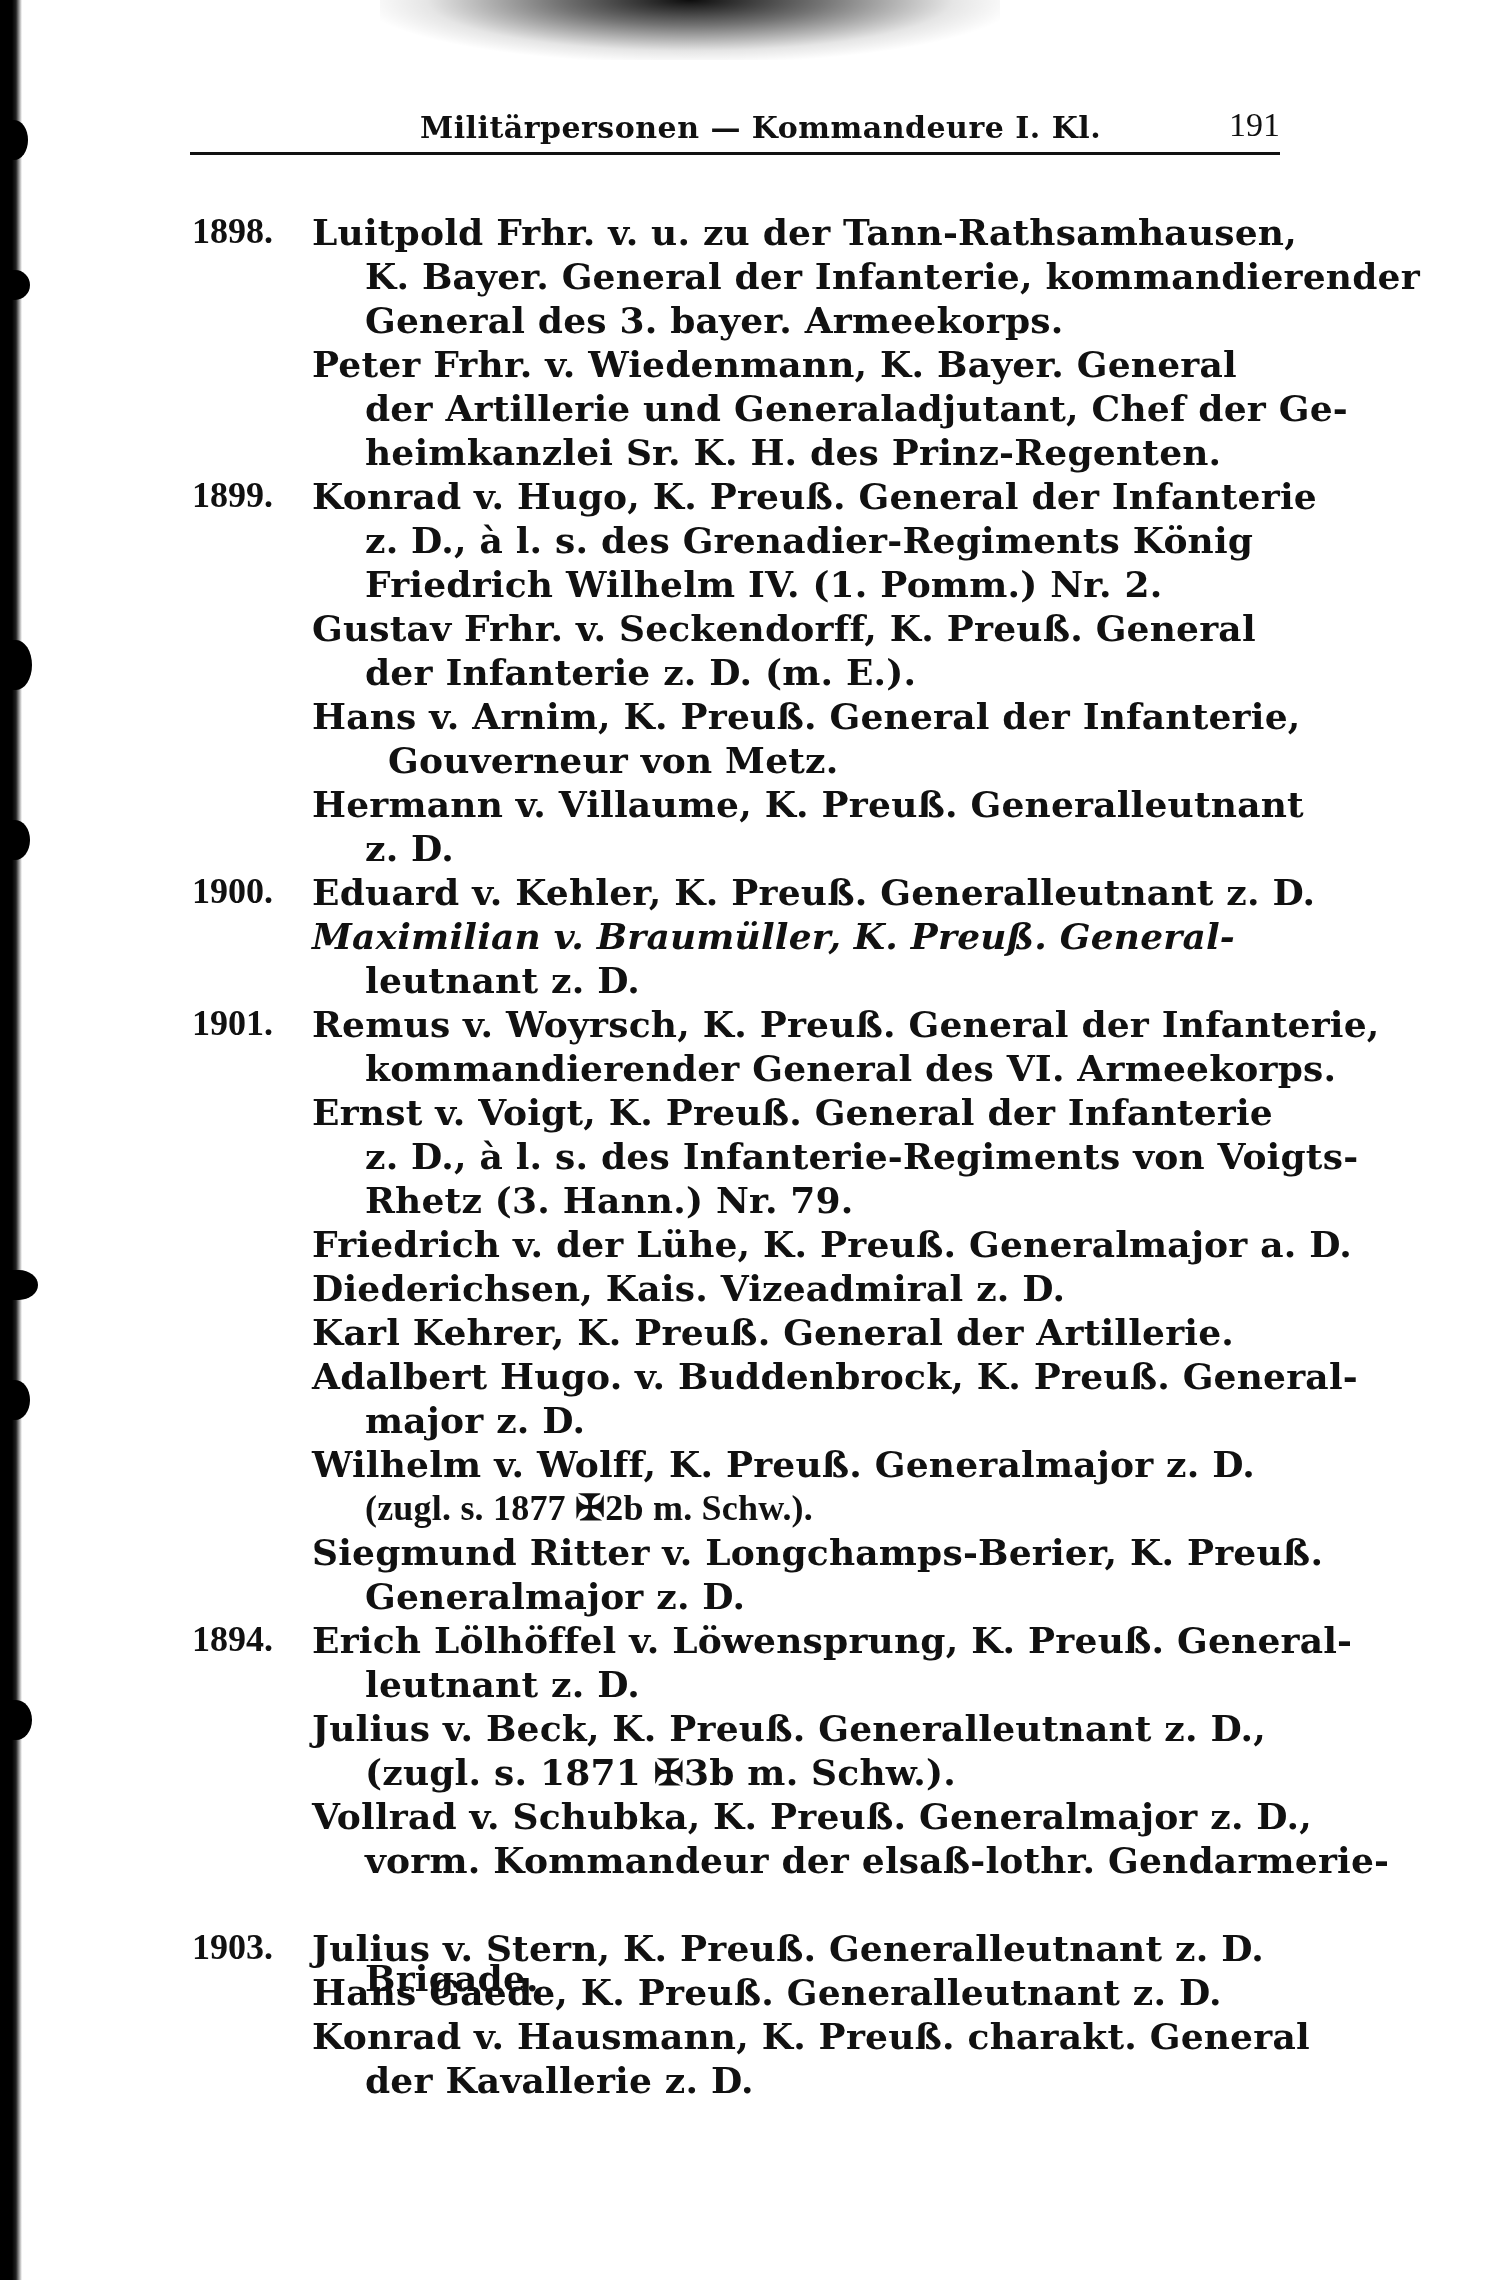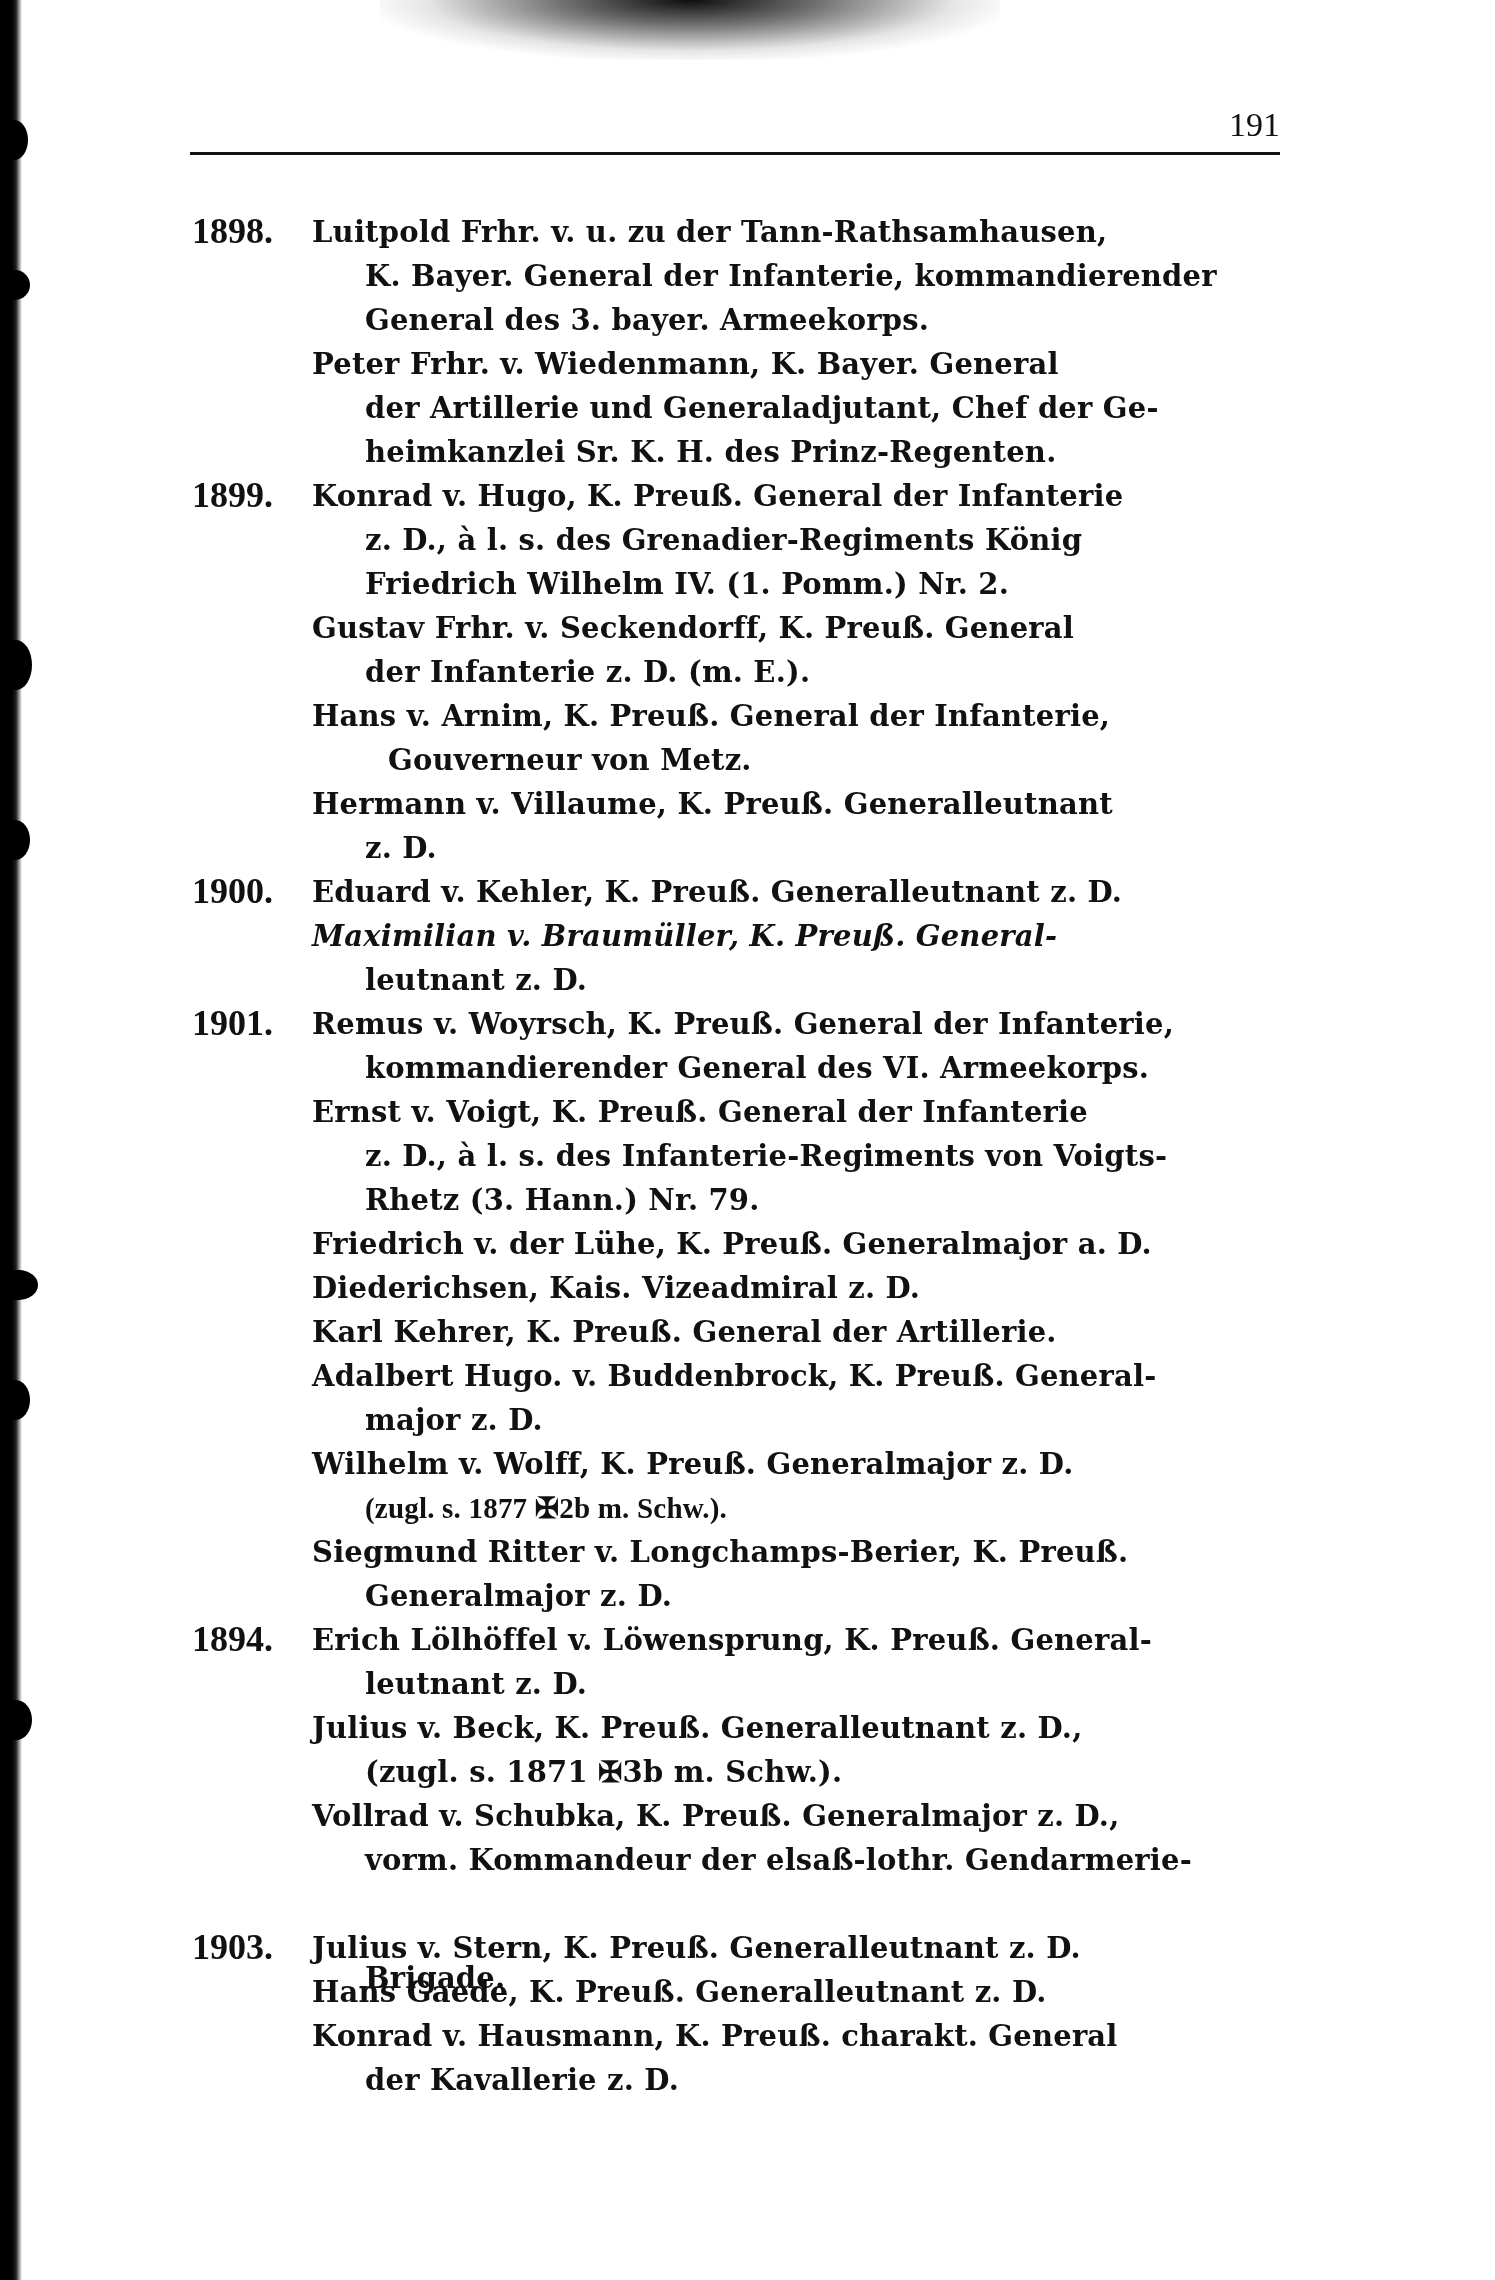--- a/index.html
+++ b/index.html
@@ -47,6 +47,7 @@
 <div class="top-smudge"></div>
 
 <div class="running-head">
+  <span class="rh-title">Militärpersonen — Kommandeure I. Kl.</span>
   <span class="rh-page">191</span>
 </div>
 <div class="rule"></div>

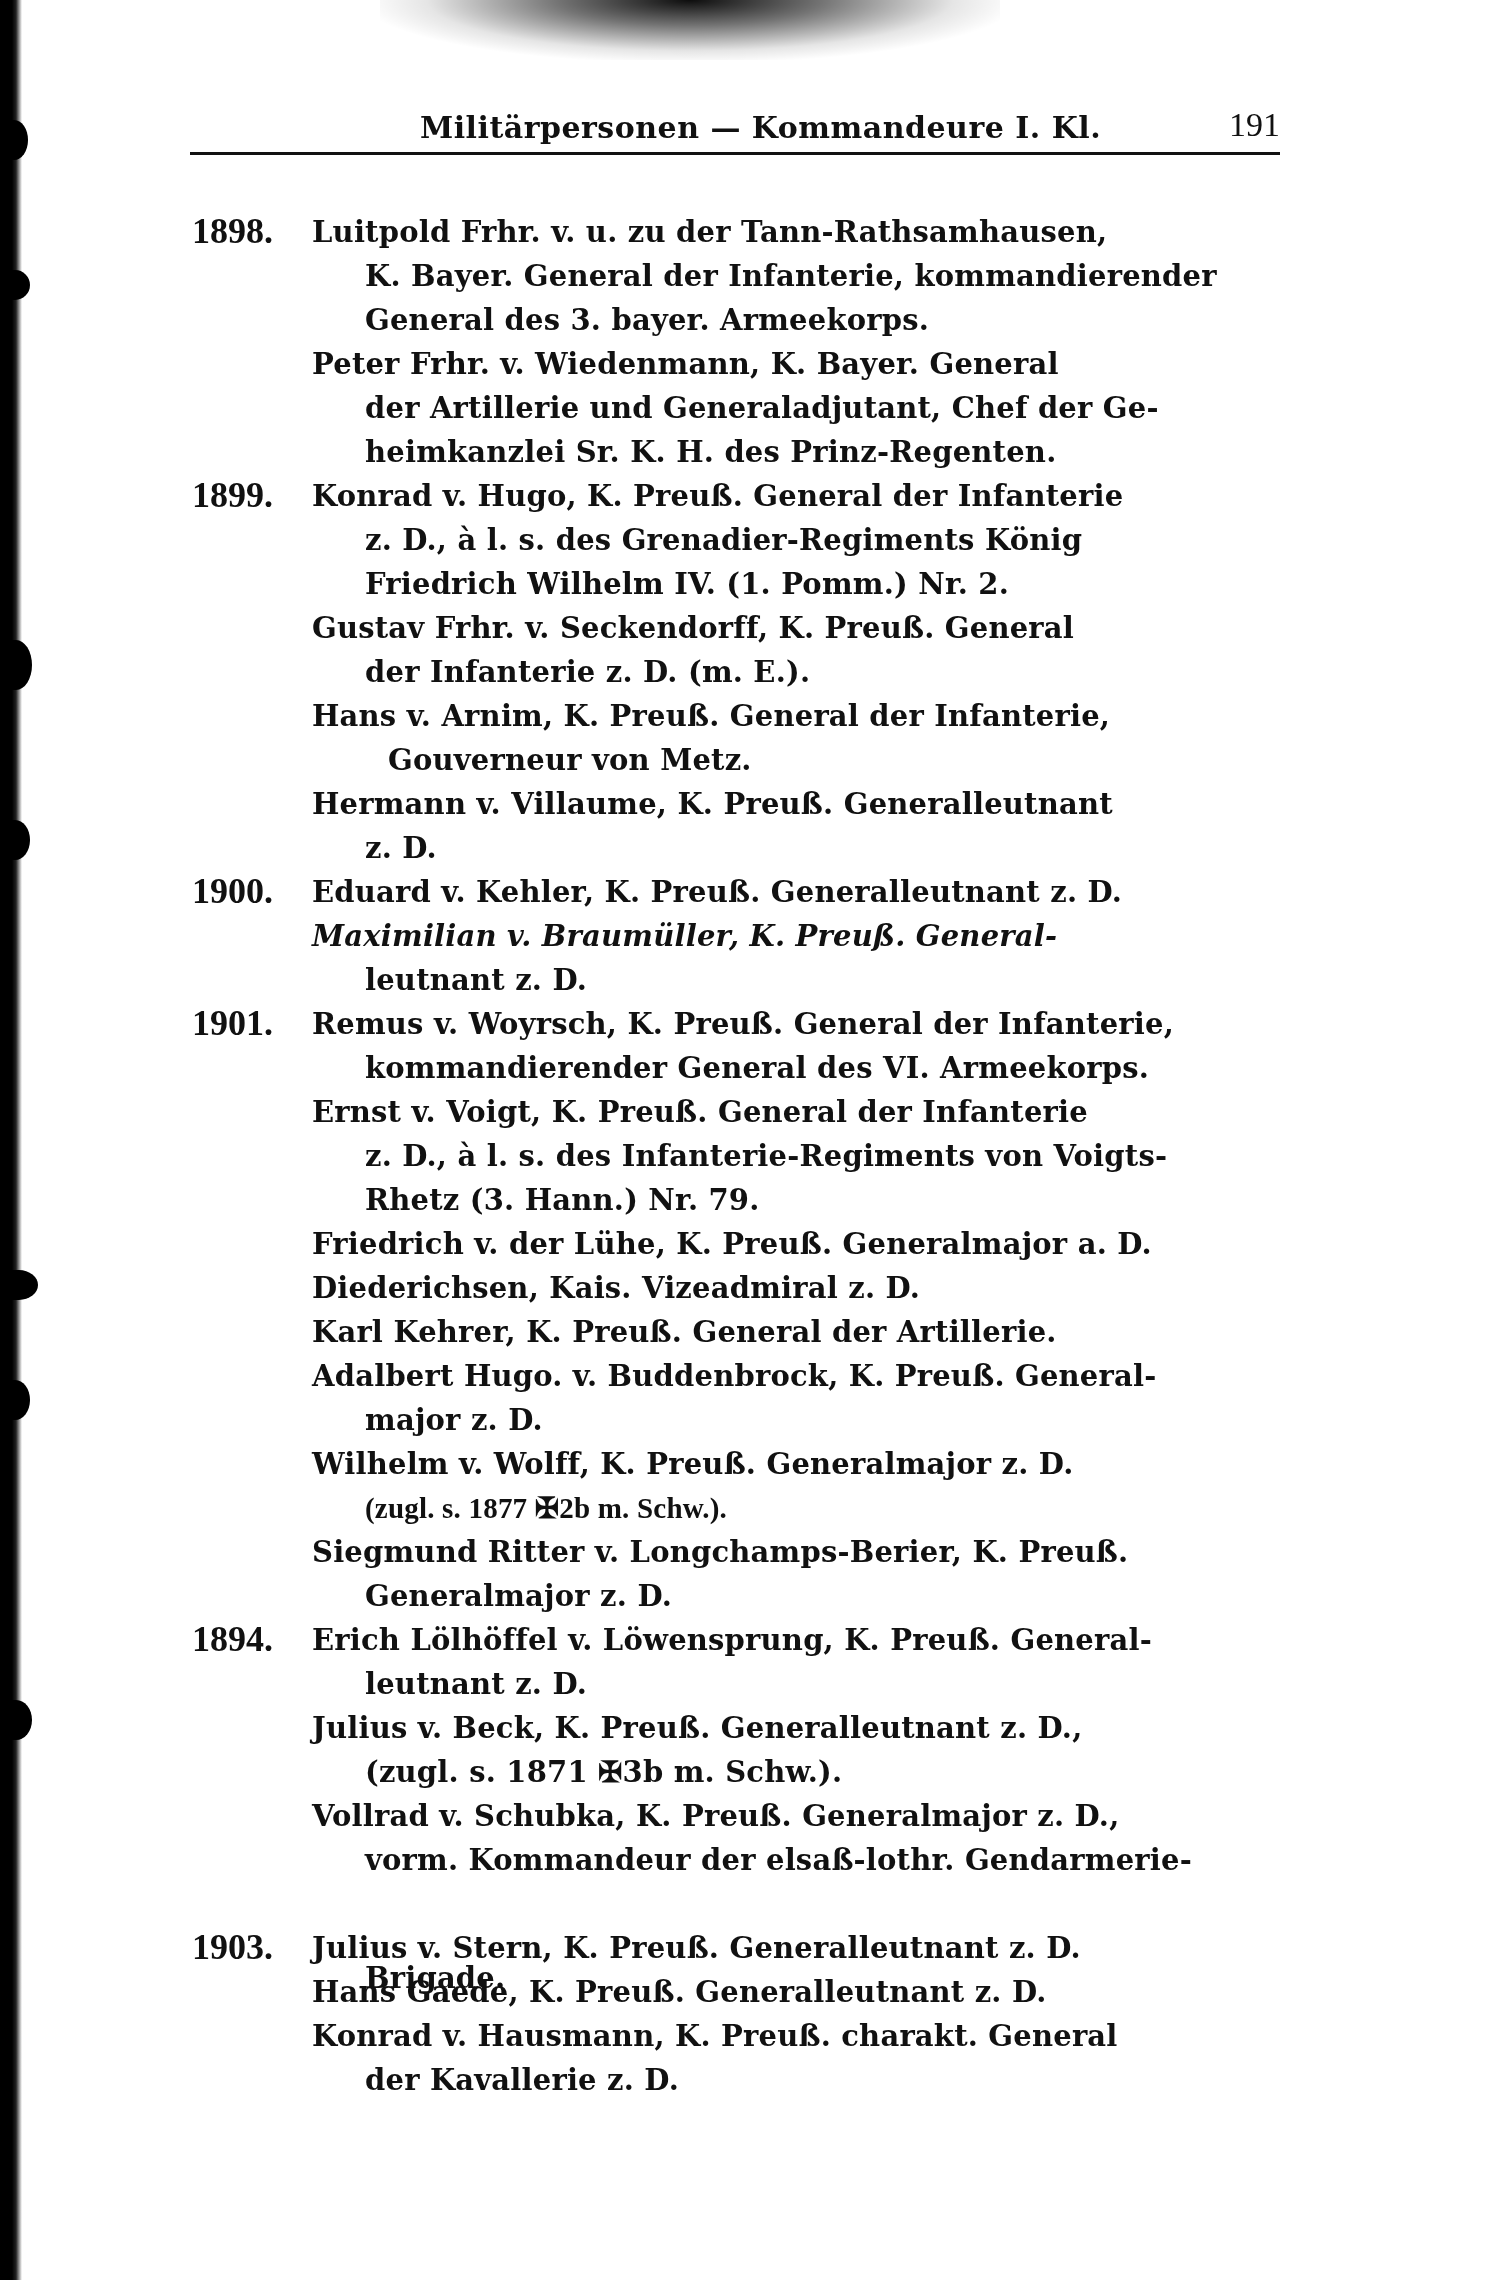--- a/index.html
+++ b/index.html
@@ -28,7 +28,7 @@
 
   .entries { position: absolute; left: 0; top: 200px; width: 1495px; }
   .line {
-    position: absolute; font-size: 29px; line-height: 44px; white-space: nowrap;
+    position: absolute; font-size: 36px; line-height: 44px; white-space: nowrap;
     font-family: "DejaVu Serif", serif; font-weight: bold; letter-spacing: 0.2px;
   }
   .year { position: absolute; font-family: "Liberation Serif", serif; font-weight: bold; font-size: 36px; }

